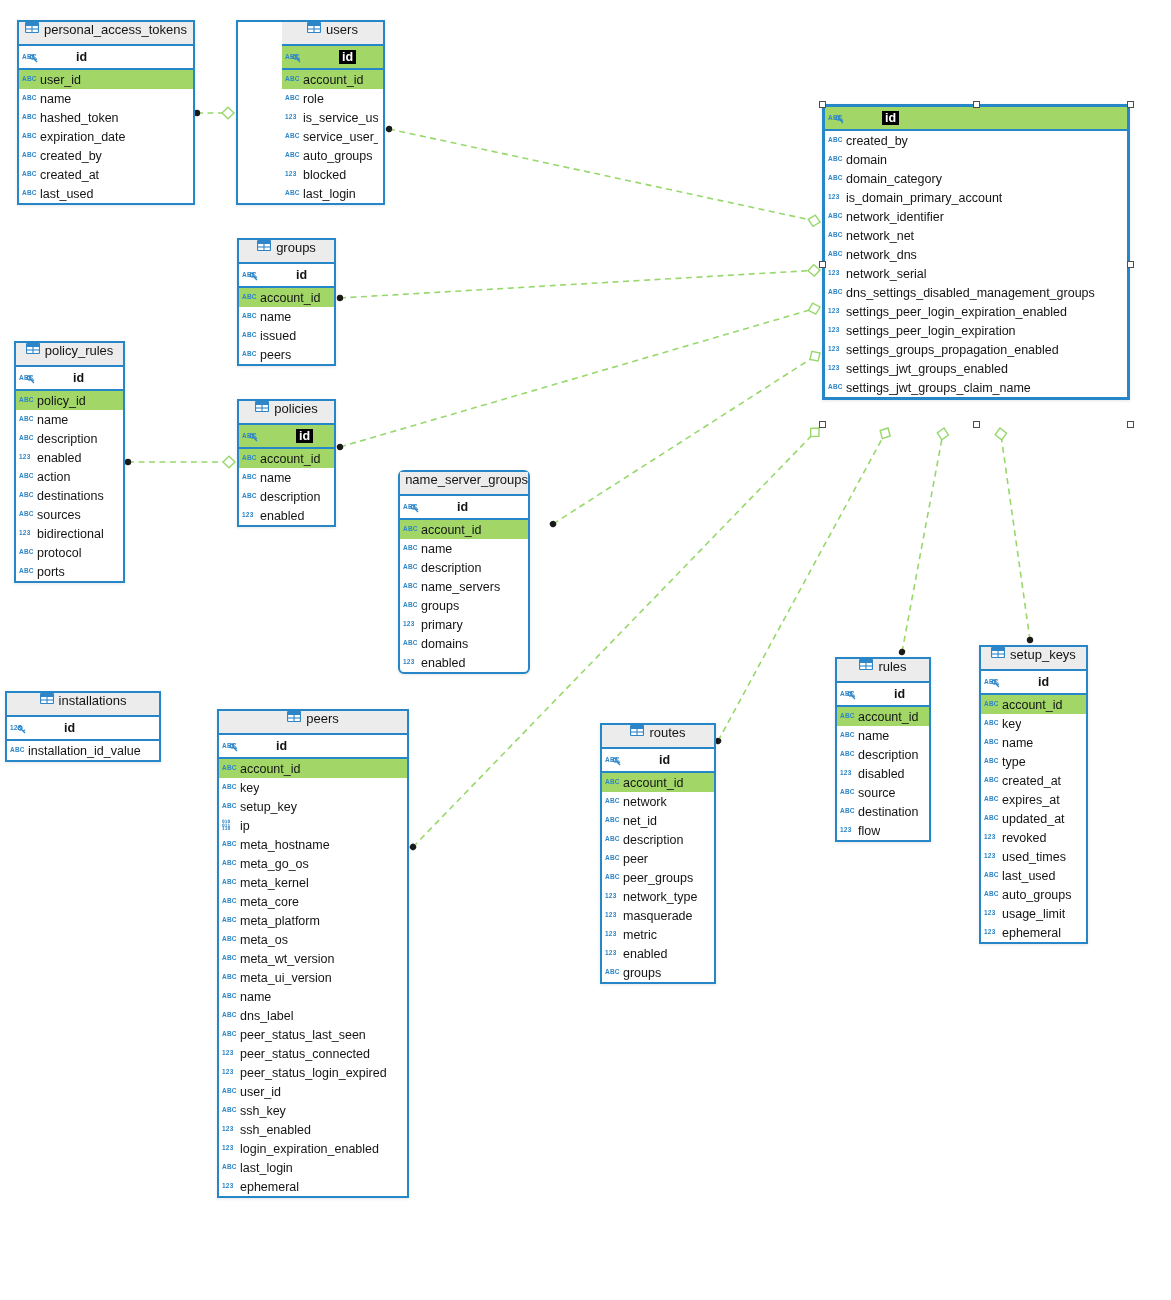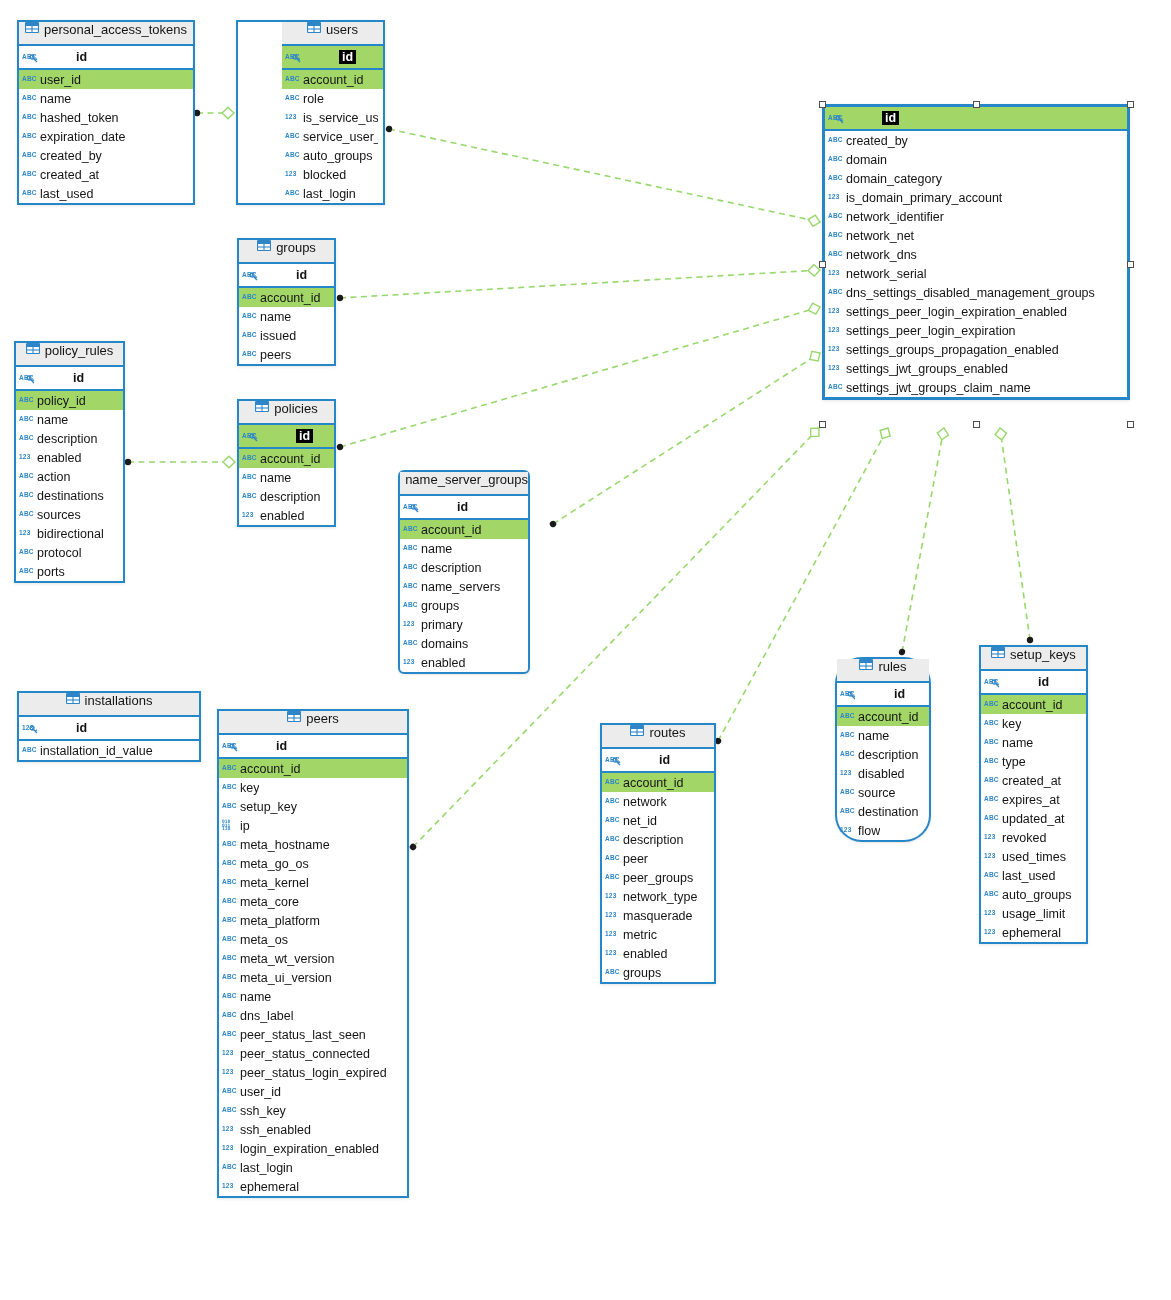--- a/index.html
+++ b/index.html
@@ -796,7 +796,7 @@
         <span class="colname">groups</span>
       </div>
     </div>
-    <div class="tbl" style="left: 835px; top: 657px; width: 96px; border-radius: 27px;">
+    <div class="tbl" style="left: 835px; top: 657px; width: 96px;">
       <div class="tbl-header">
         <svg width="14" height="11" viewBox="0 0 14 11">
           <rect x="0.5" y="0.5" width="13" height="10" rx="1" fill="#fff" stroke="#2e86c8" stroke-width="1.2"></rect>

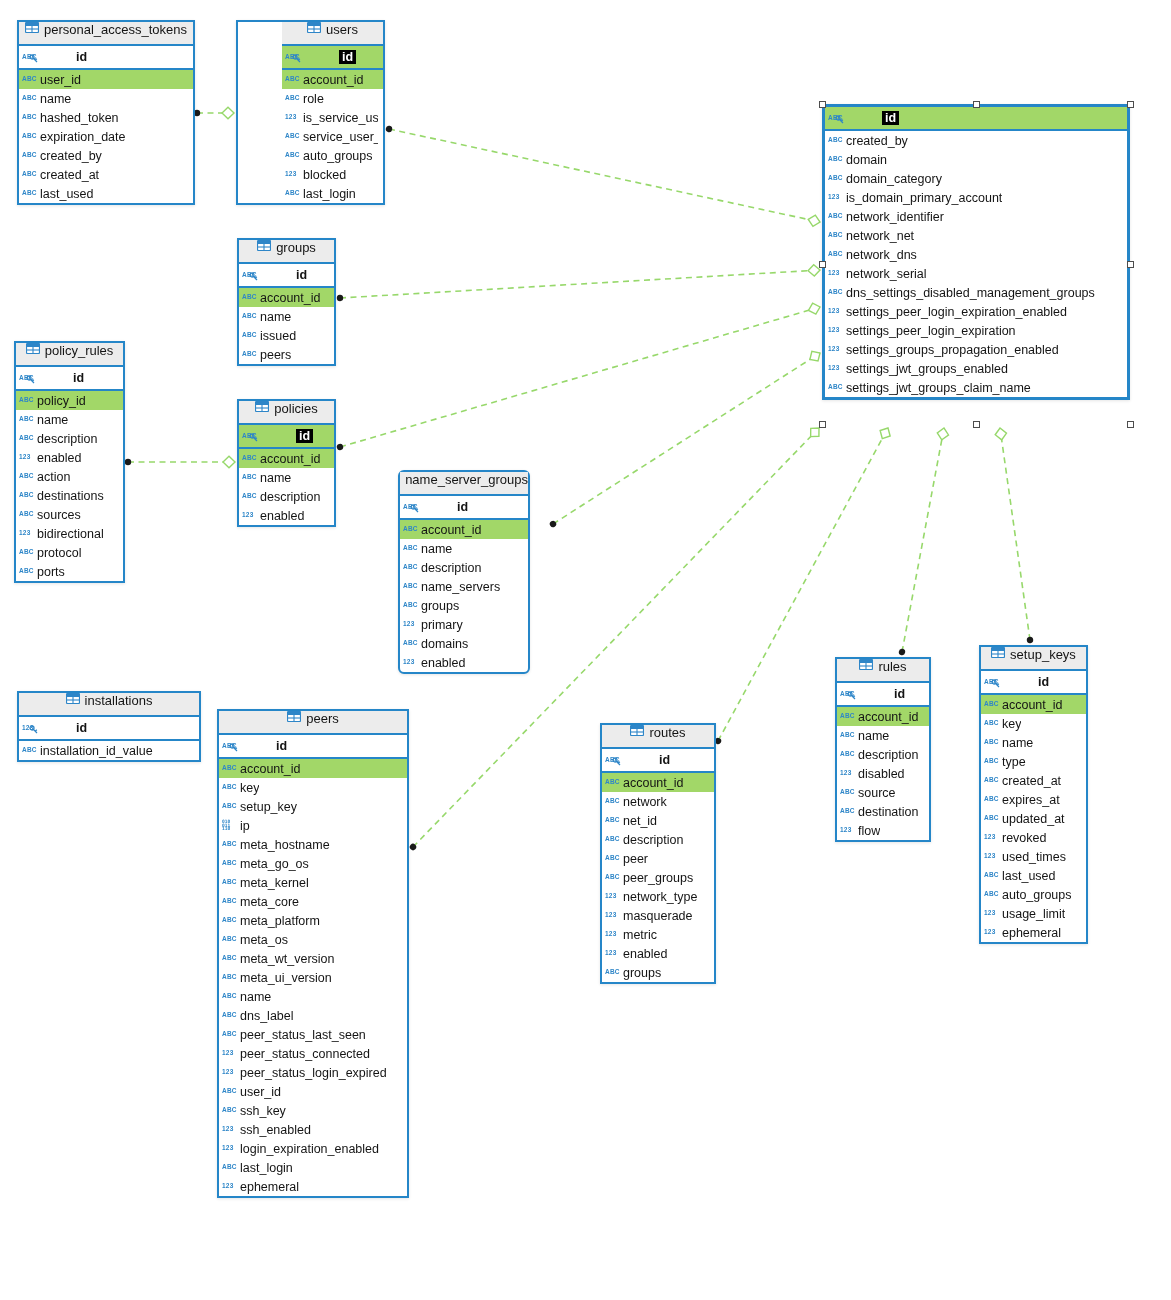--- a/index.html
+++ b/index.html
@@ -521,7 +521,7 @@
         <span class="colname">enabled</span>
       </div>
     </div>
-    <div class="tbl" style="left: 5px; top: 691px; width: 184px; margin-left: 12px;">
+    <div class="tbl" style="left: 5px; top: 691px; width: 156px;">
       <div class="tbl-header">
         <svg width="14" height="11" viewBox="0 0 14 11">
           <rect x="0.5" y="0.5" width="13" height="10" rx="1" fill="#fff" stroke="#2e86c8" stroke-width="1.2"></rect>

